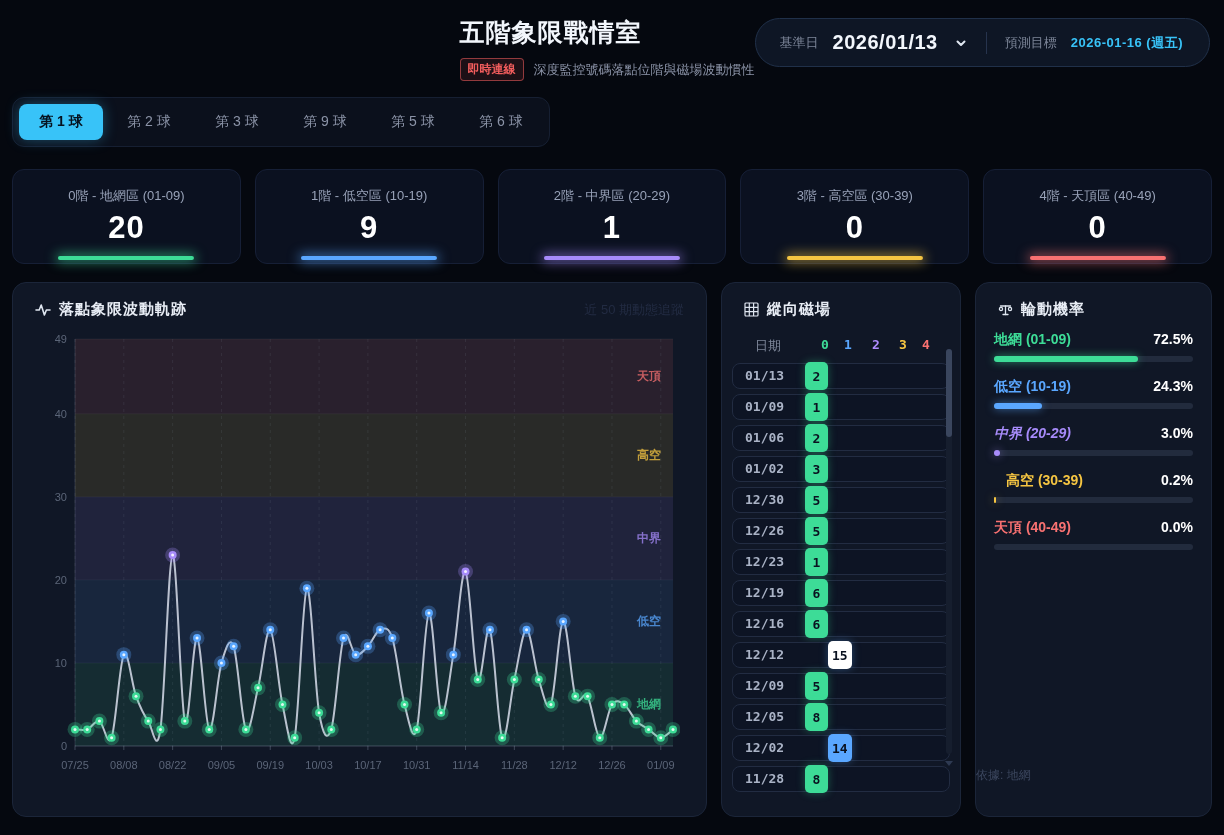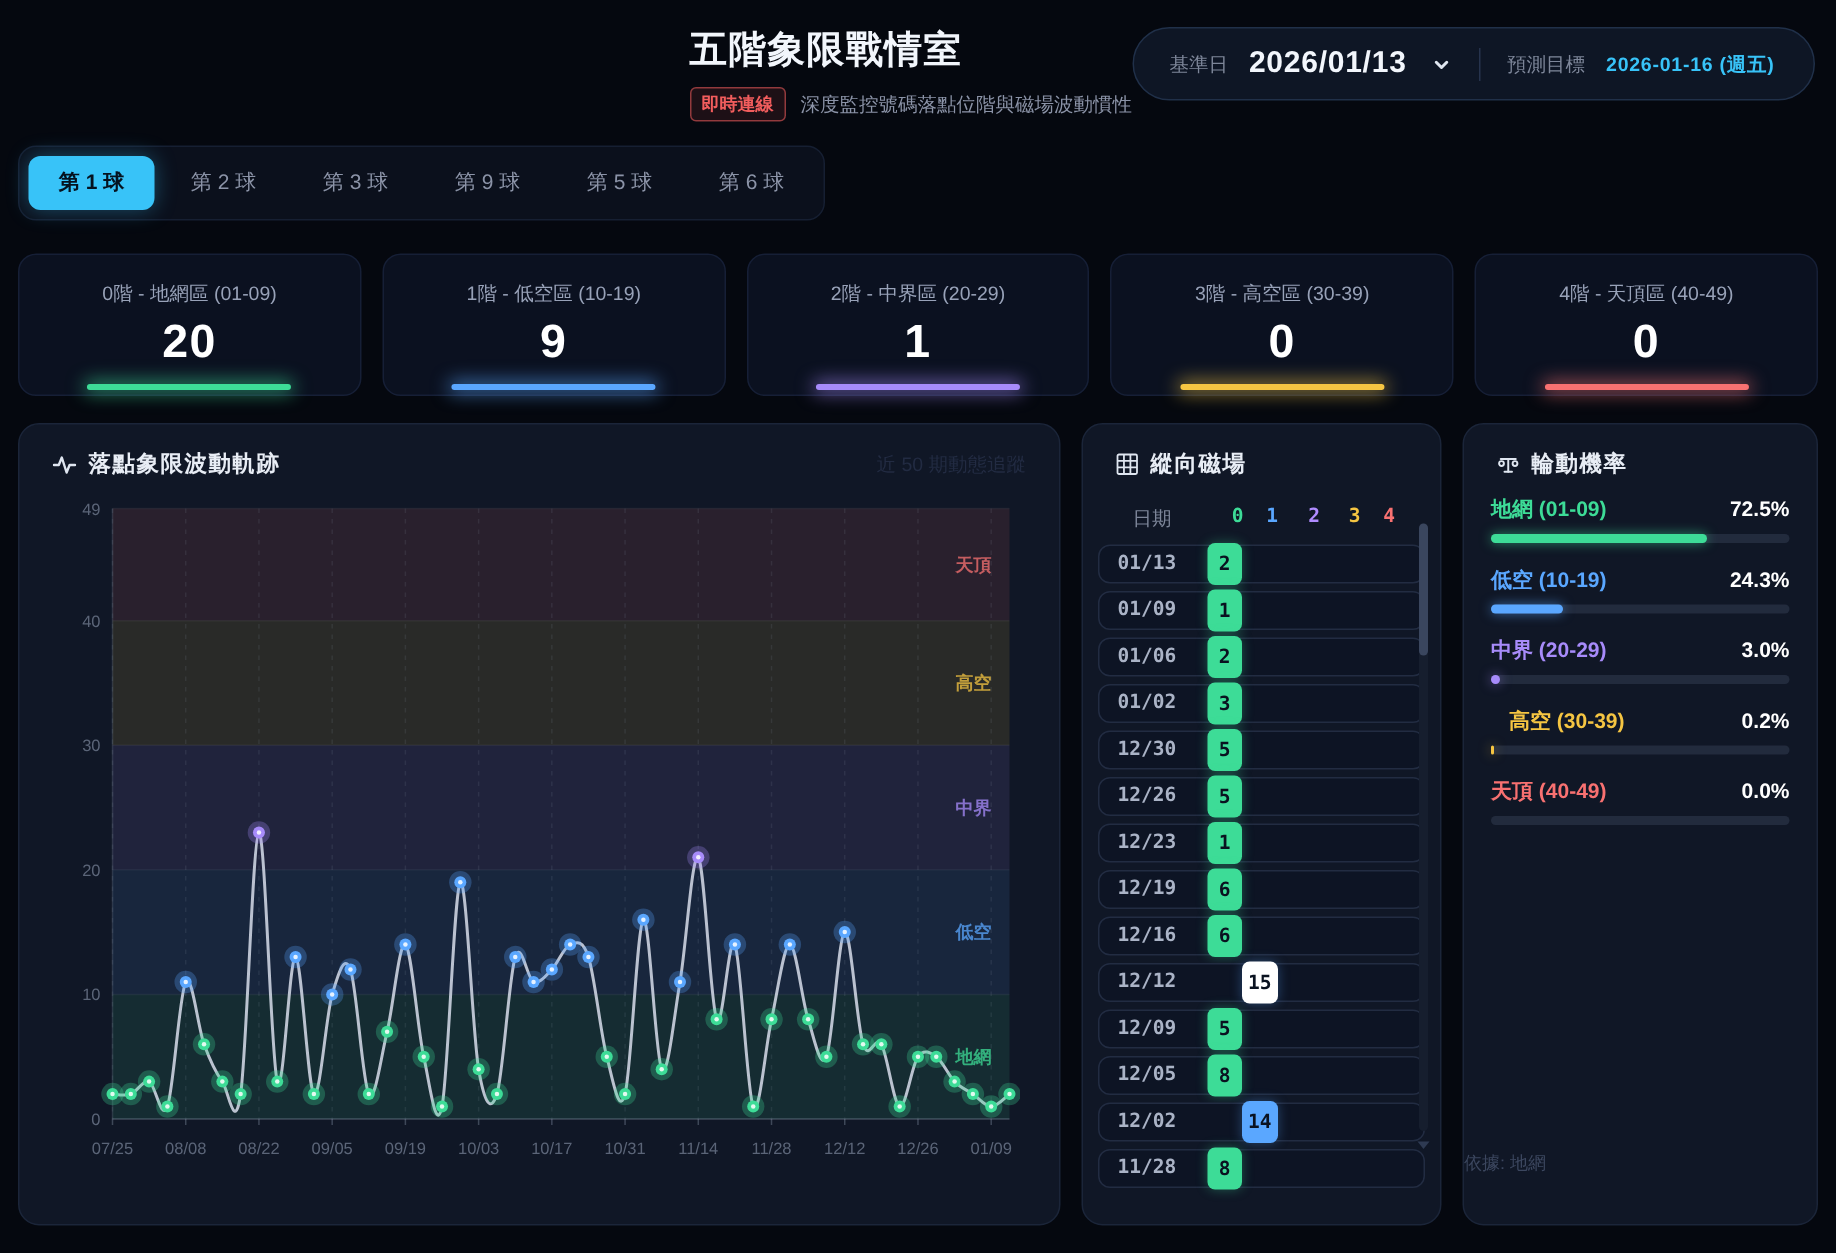--- a/index.html
+++ b/index.html
@@ -513,7 +513,7 @@
           </div>
           <div class="prob-row">
             <div class="prob-line">
-              <span class="prob-label" style="color: rgb(167, 139, 250);">中界 (20-29)</span>
+              <span class="prob-label" style="color: rgb(167, 139, 250); font-style: italic;">中界 (20-29)</span>
               <span class="prob-value">3.0%</span>
             </div>
             <div class="prob-track">

